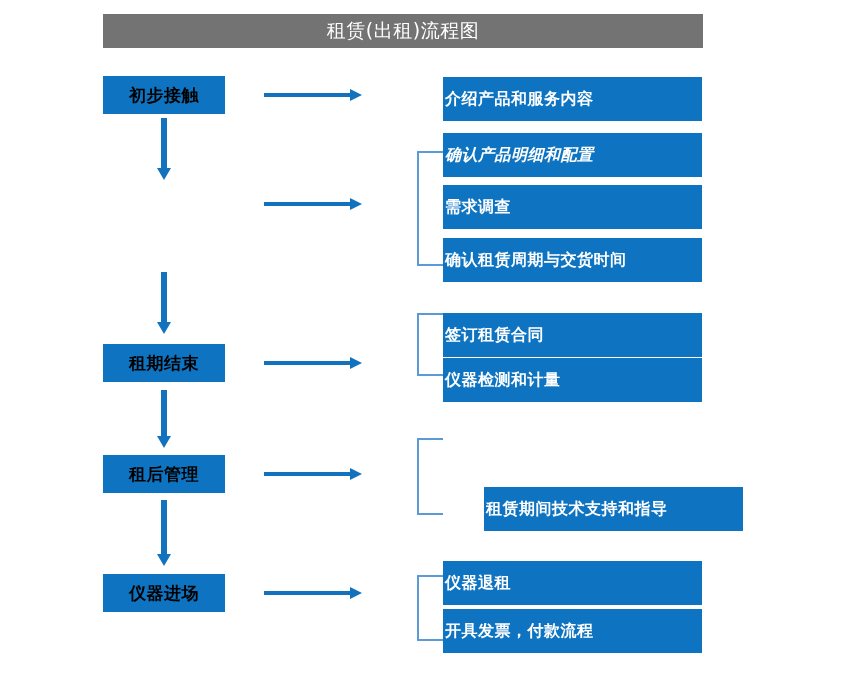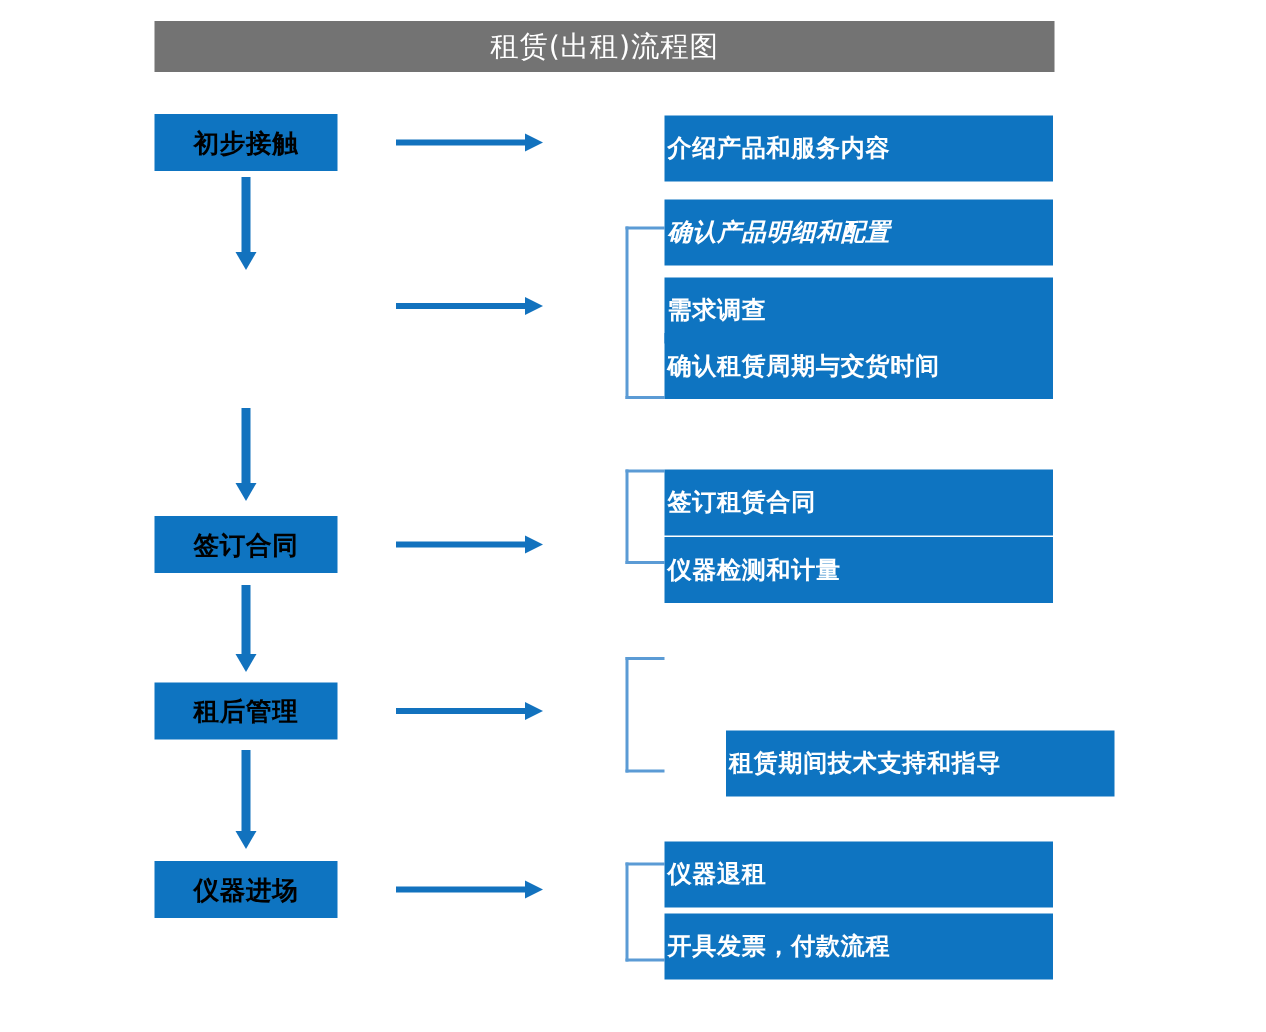--- a/index.html
+++ b/index.html
@@ -158,7 +158,7 @@
   <div class="bracket" style="top:151px;height:115px;"></div>
   <div class="task-box" style="top:133px;font-style:italic;">确认产品明细和配置</div>
   <div class="task-box" style="top:185px;">需求调查</div>
-  <div class="task-box" style="top:222px;">确认租赁周期与交货时间</div>
+  <div class="task-box" style="top:238px;">确认租赁周期与交货时间</div>
 
   <div class="v-arrow" style="top:272px;height:62px;">
     <div class="shaft" style="height:50px;"></div>

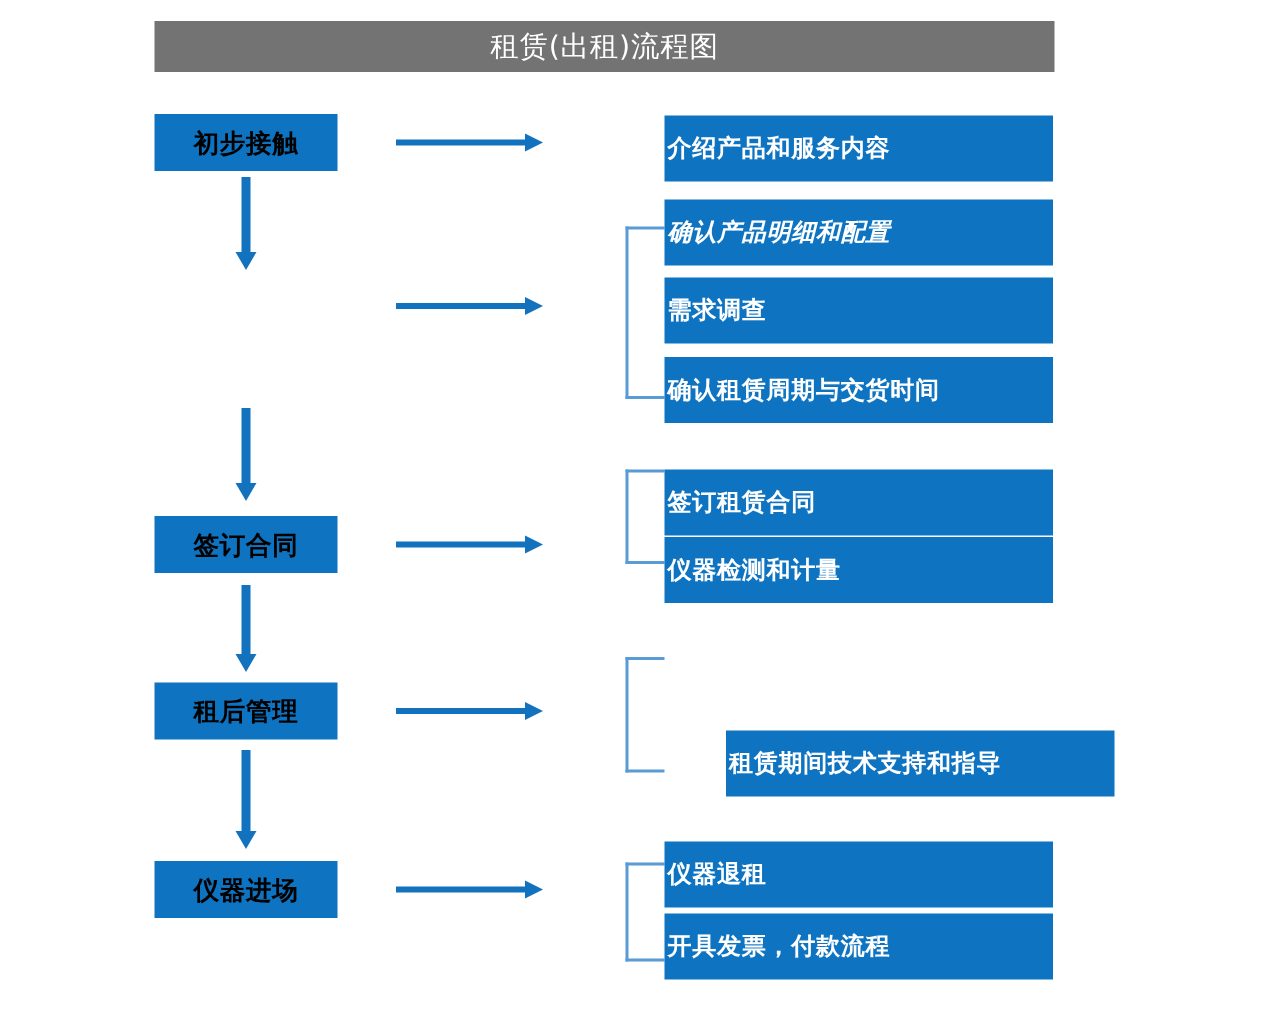--- a/index.html
+++ b/index.html
@@ -165,7 +165,7 @@
     <div class="head"></div>
   </div>
 
-  <div class="stage-box" style="top:344px;">签订合同</div>
+  <div class="stage-box" style="top:344px;">租期结束</div>
   <div class="h-arrow" style="top:356px;">
     <div class="shaft"></div>
     <div class="head"></div>

